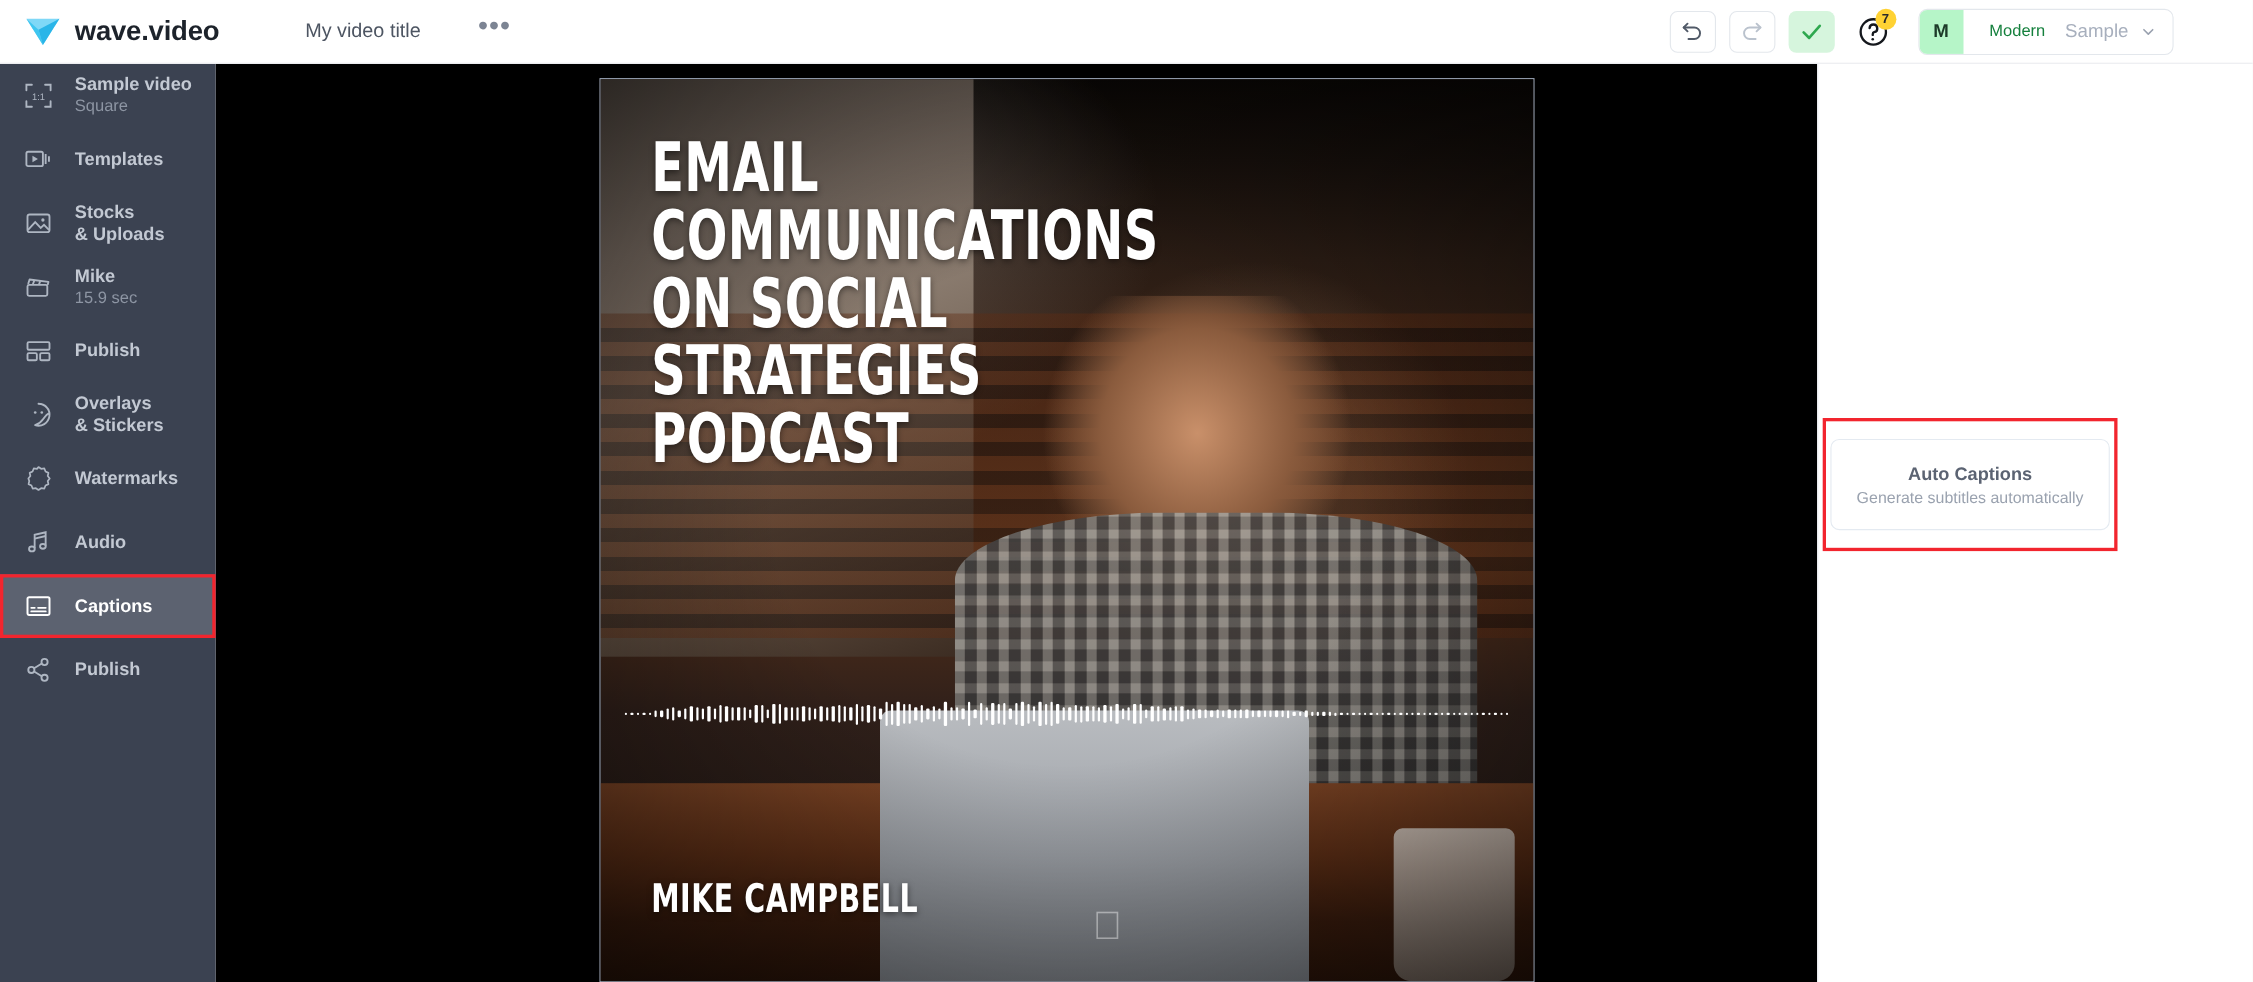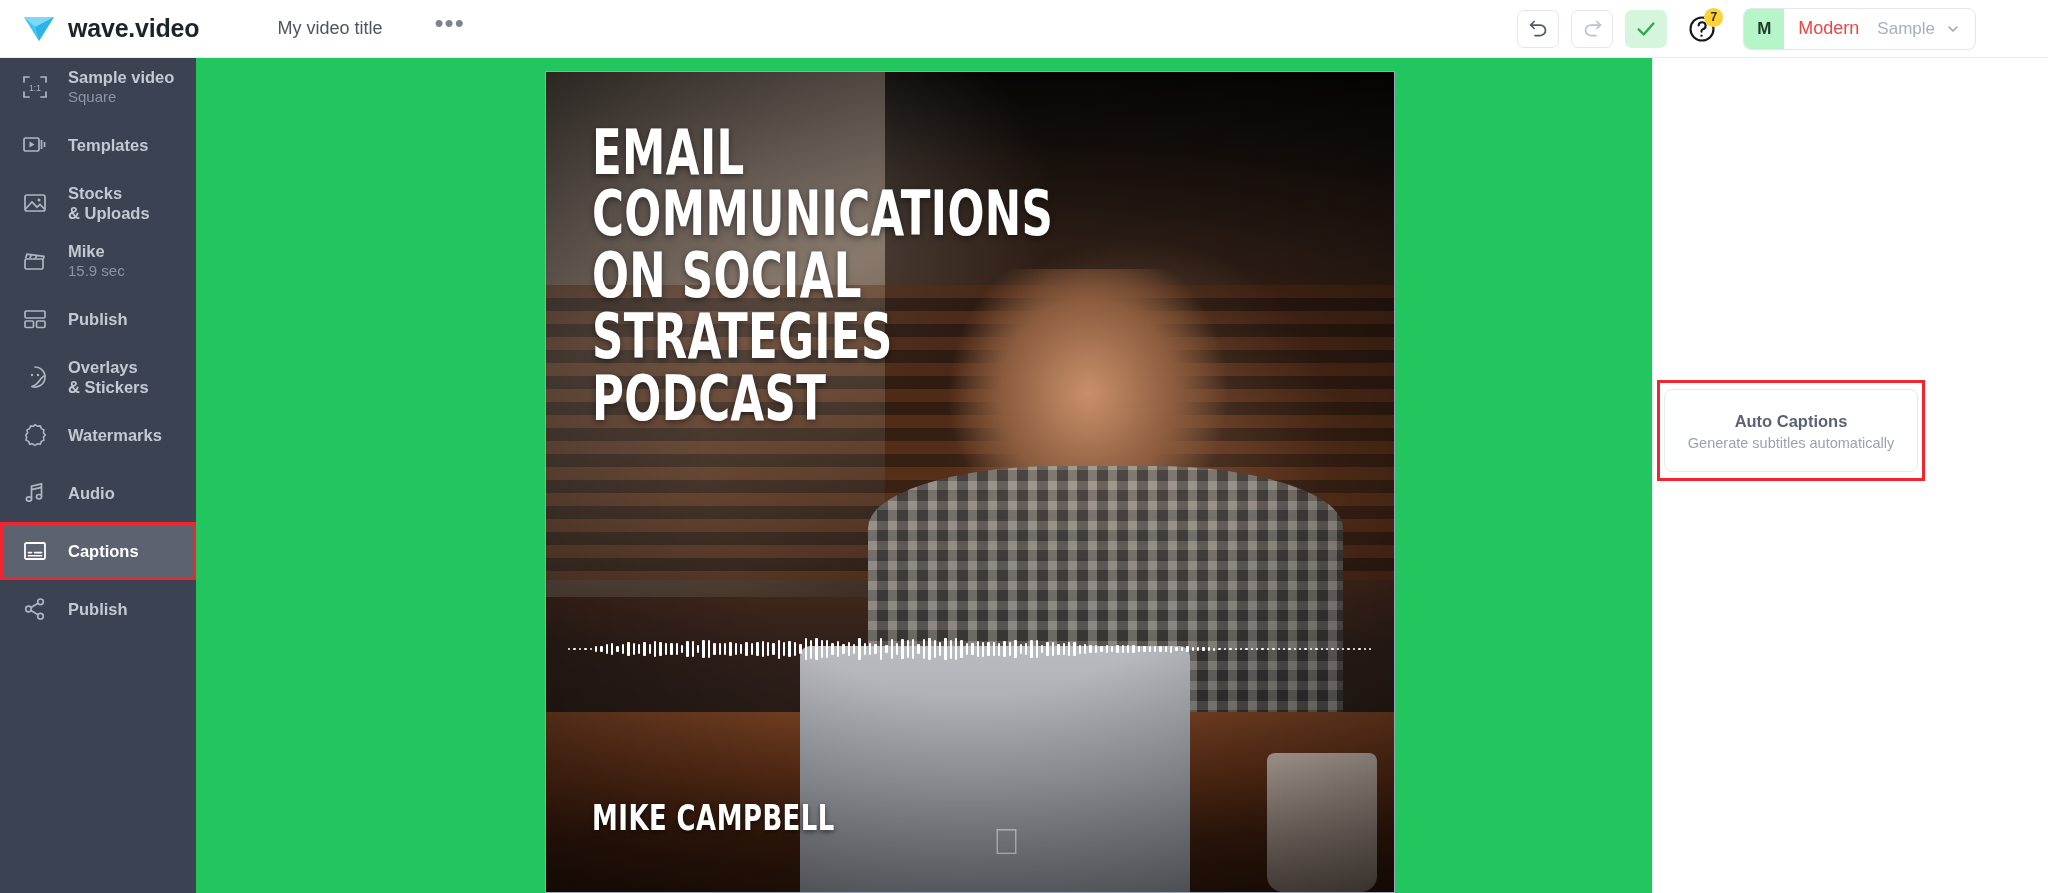--- a/index.html
+++ b/index.html
@@ -58,7 +58,7 @@
     font-size: 17px; font-weight: 700;
     display: flex; align-items: center; justify-content: center;
   }
-  .brand-chip-name { font-size: 18px; color: #ef4444; padding: 0 18px 0 14px; }
+  .brand-chip-name { font-size: 15px; color: #15803d; padding: 0 18px 0 24px; }
   .brand-chip-sample { font-size: 17px; color: #a7afbd; padding-right: 10px; }
   .chev { margin-right: 14px; display:block; }
 

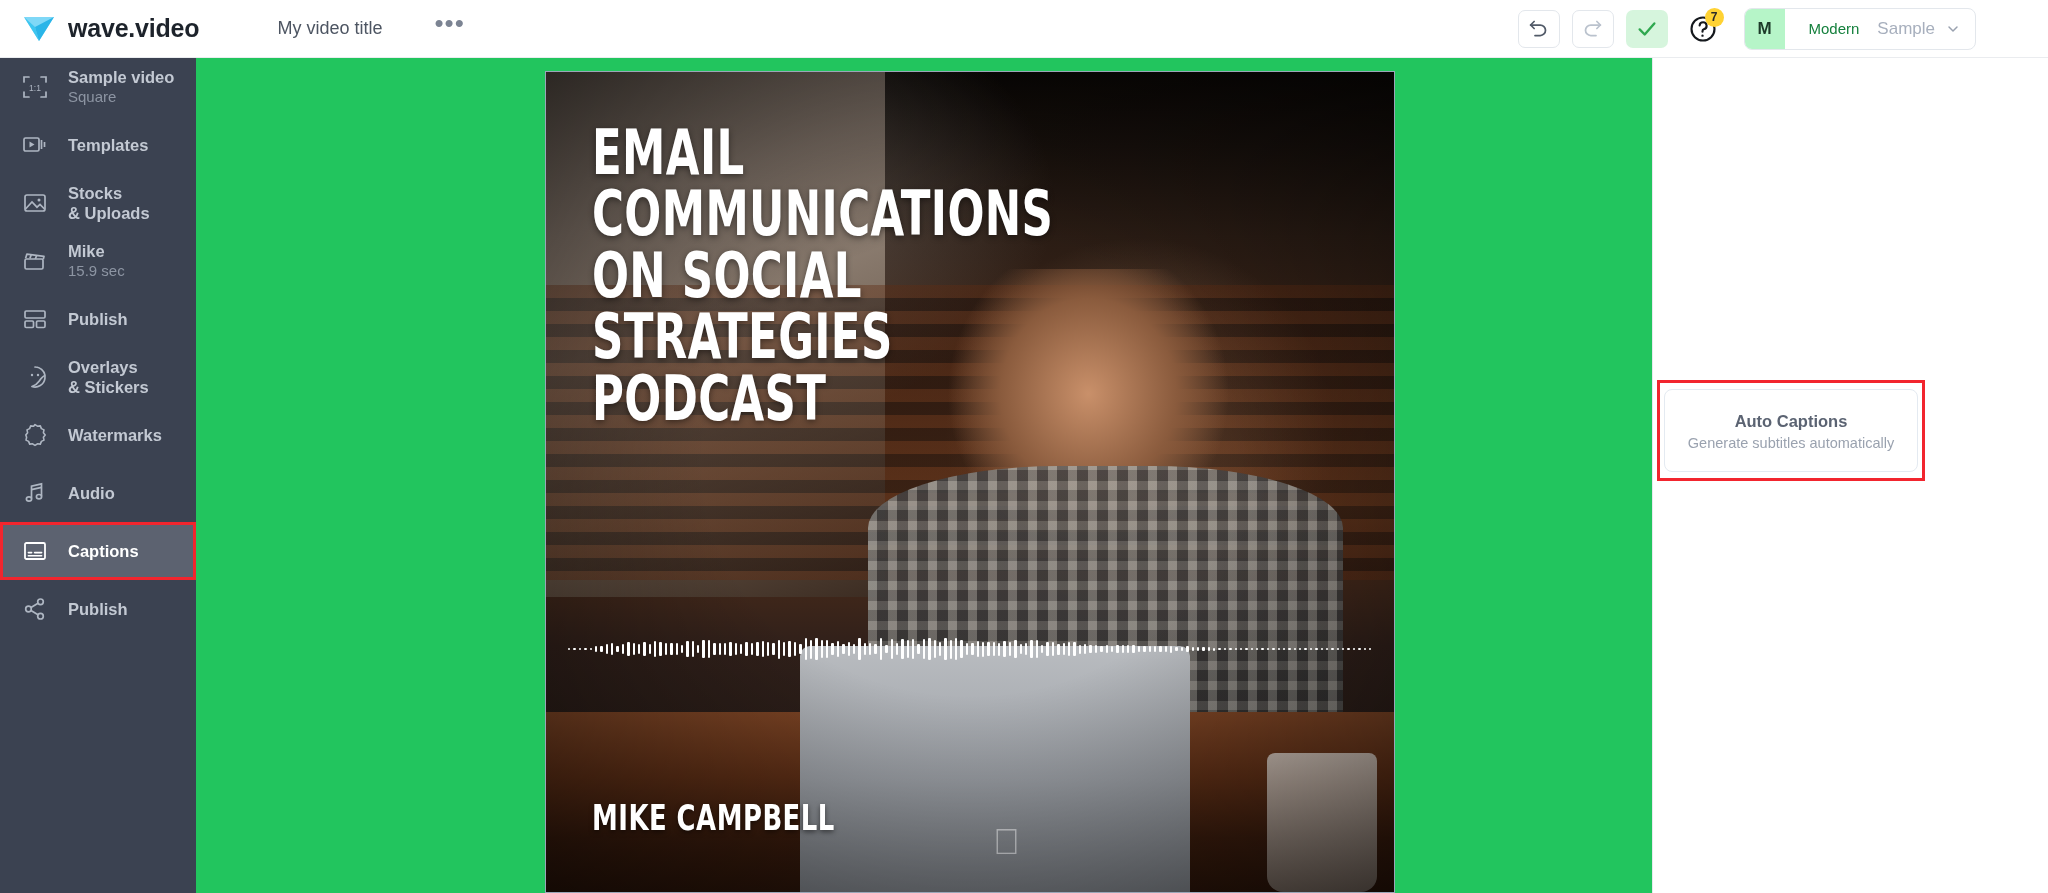--- a/index.html
+++ b/index.html
@@ -87,7 +87,7 @@
   
   .stage {
     position: absolute; left: 196px; top: 58px; right: 396px; bottom: 0;
-    background: #22c55e;
+    background: #000000;
   }
   .canvas {
     position: absolute; left: 349px; top: 13px;

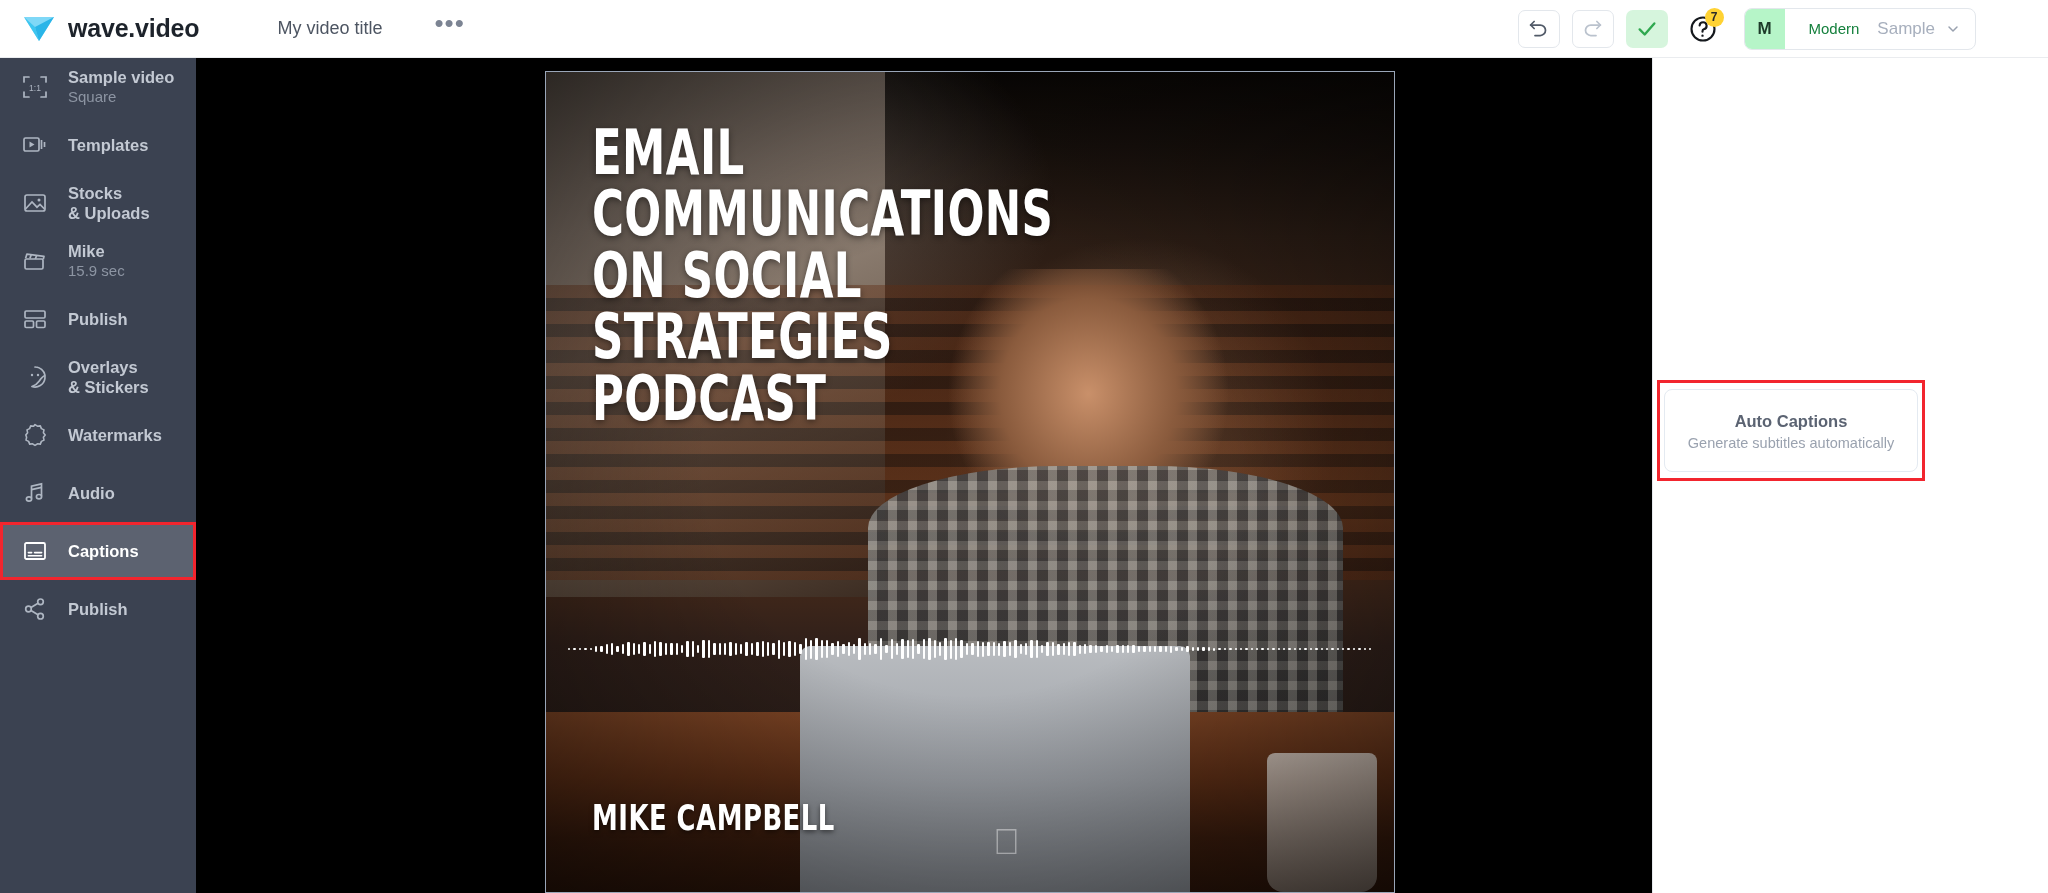--- a/index.html
+++ b/index.html
@@ -191,7 +191,7 @@
   .caption-group {
     position: absolute; left: 4px; top: 322px; width: 268px;
     border: 3px solid #f2252e;
-    padding: 6px 4px;
+    padding: 16px 4px;
   }
   .caption-card {
     border: 1px solid #e4eaf1; border-radius: 8px;

